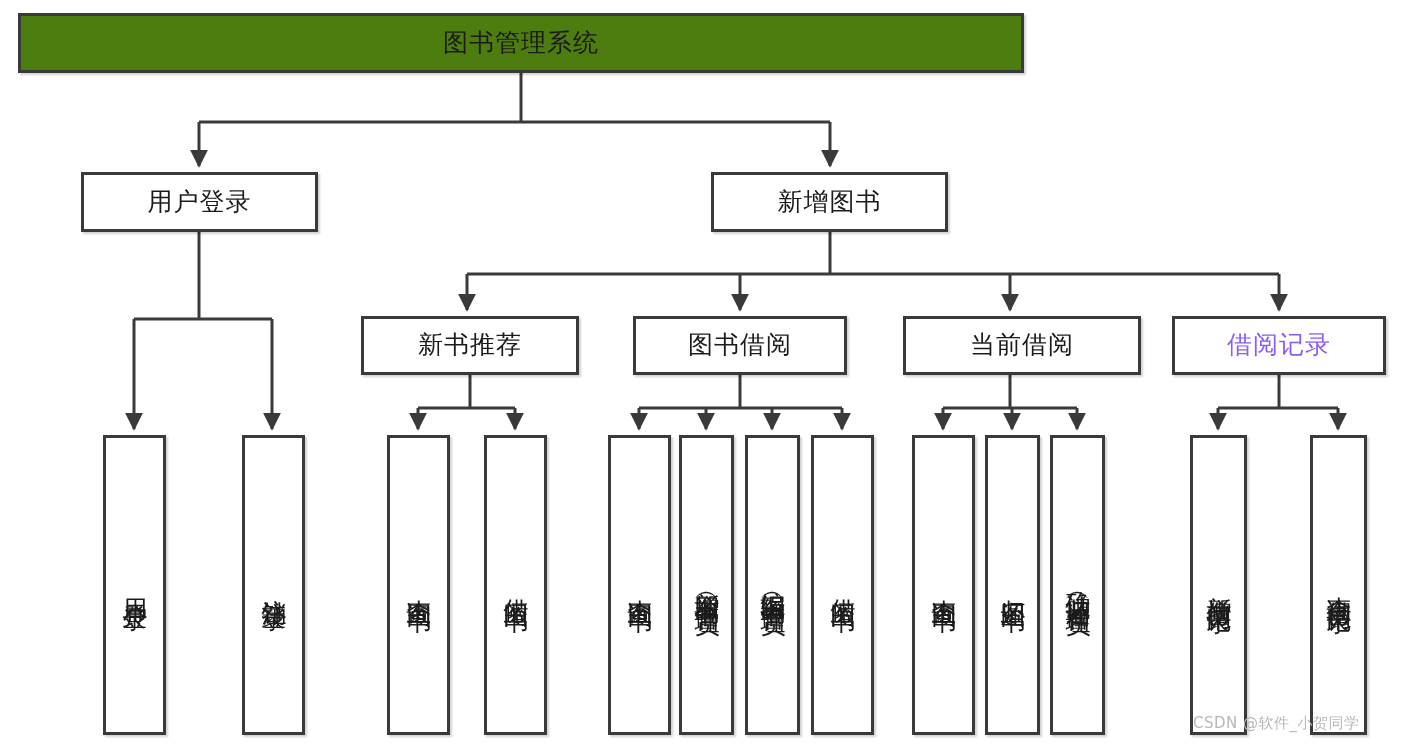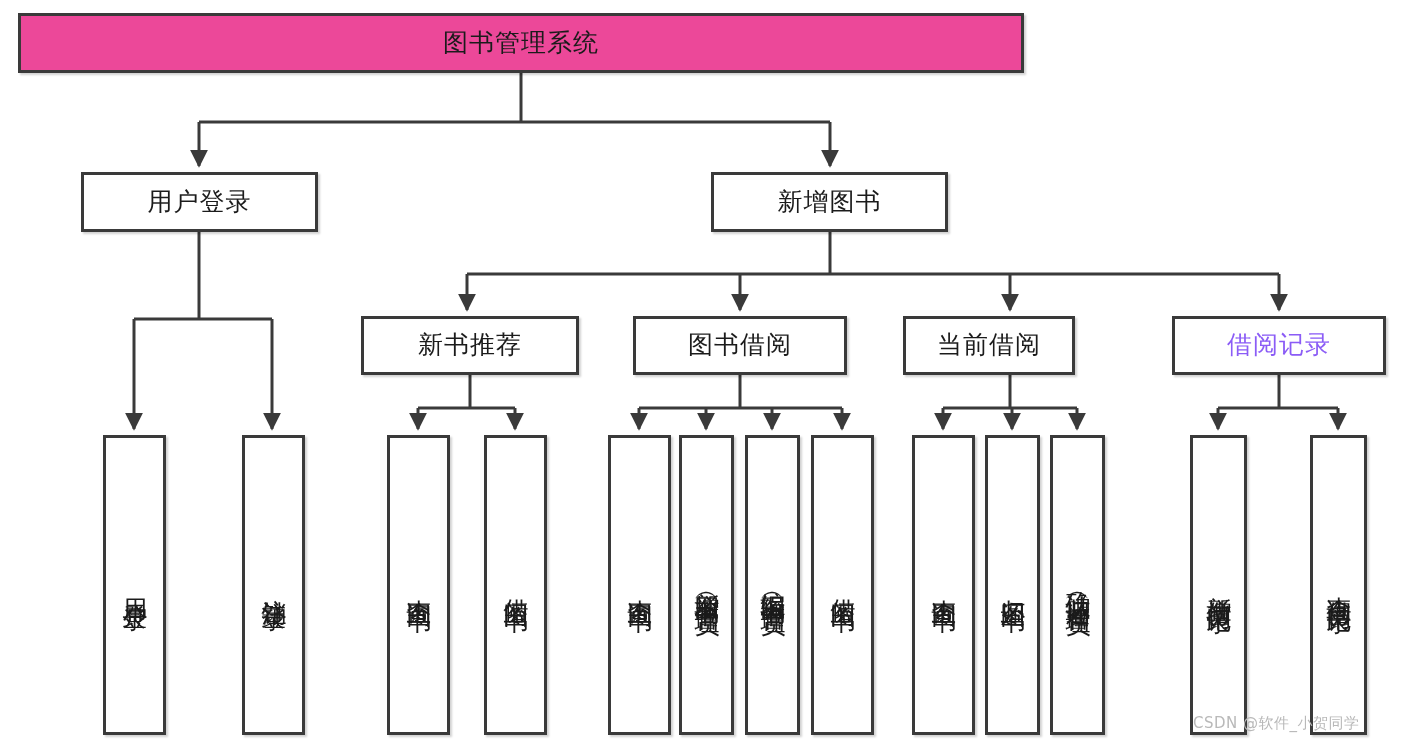--- a/index.html
+++ b/index.html
@@ -127,7 +127,7 @@
     </g>
   </svg>
 
-  <div class="node root horiz" style="left: 18px; top: 13px; width: 1006px; height: 60px; border-color: rgb(58, 58, 58); color: rgb(27, 27, 27); background: #ec4899; font-family: Liberation Serif, serif;">
+  <div class="node root horiz" style="left: 18px; top: 13px; width: 1006px; height: 60px; border-color: rgb(58, 58, 58); color: rgb(27, 27, 27); background: #4d7c0f; font-family: Liberation Serif, serif;">
     <span>图书管理系统</span>
   </div>
 

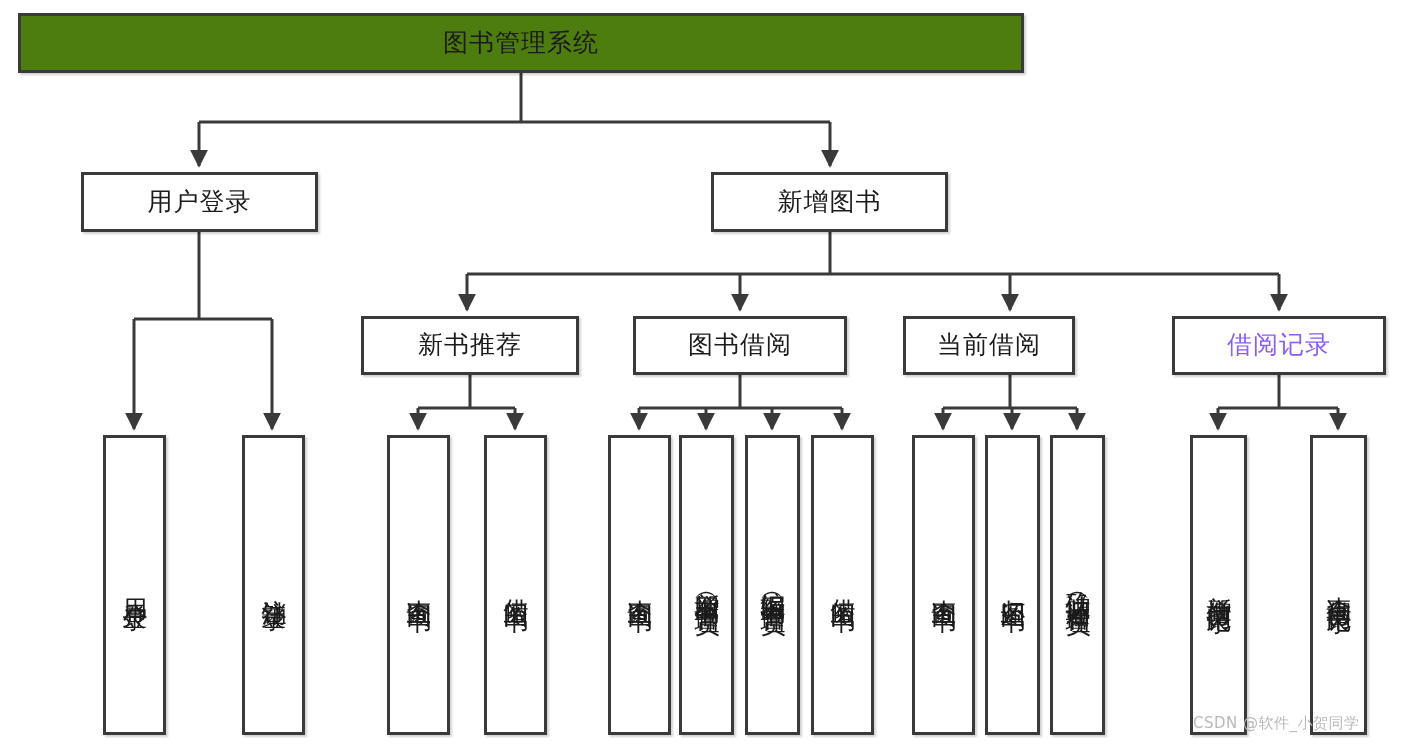--- a/index.html
+++ b/index.html
@@ -144,7 +144,7 @@
   <div class="node horiz" style="left: 361px; top: 316px; width: 218px; height: 59px; border-color: rgb(58, 58, 58); color: rgb(27, 27, 27); background: rgb(255, 255, 255);">
     <span>新书推荐</span>
   </div>
-  <div class="node horiz" style="left: 903px; top: 316px; width: 172px; height: 59px; border-color: rgb(58, 58, 58); color: rgb(27, 27, 27); background: rgb(255, 255, 255);">
+  <div class="node horiz" style="left: 903px; top: 316px; width: 238px; height: 59px; border-color: rgb(58, 58, 58); color: rgb(27, 27, 27); background: rgb(255, 255, 255);">
     <span>当前借阅</span>
   </div>
   <div class="node horiz" style="left: 1172px; top: 316px; width: 214px; height: 59px; border-color: rgb(58, 58, 58); color: #8b5cf6; background: rgb(255, 255, 255);">

